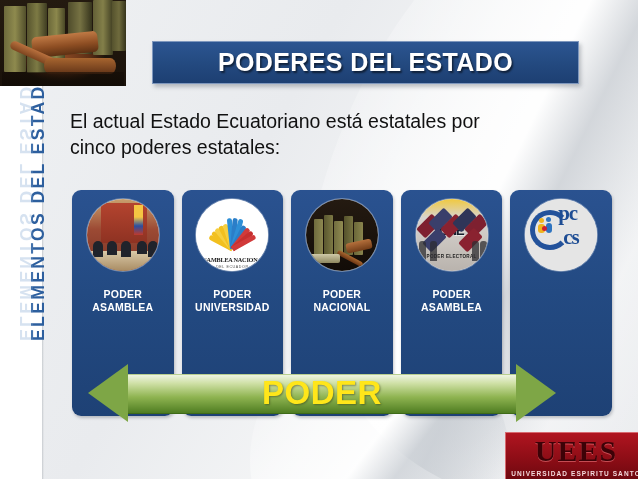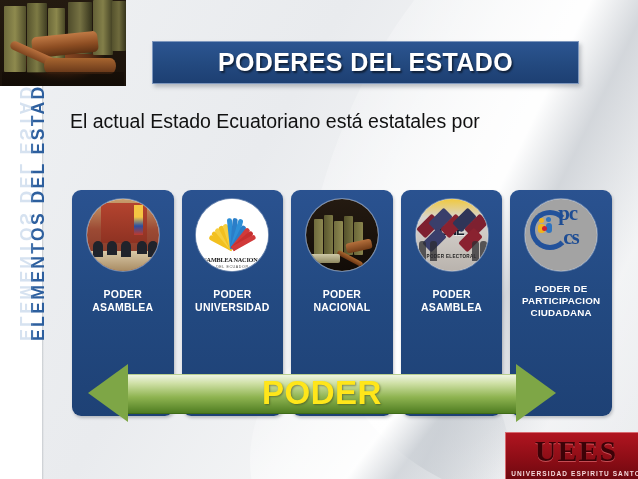--- a/index.html
+++ b/index.html
@@ -244,6 +244,7 @@
 
   <div class="body-text">
     <div>El actual Estado Ecuatoriano está estatales por</div>
+    <div>cinco poderes estatales:</div>
   </div>
 
   <div class="cards">

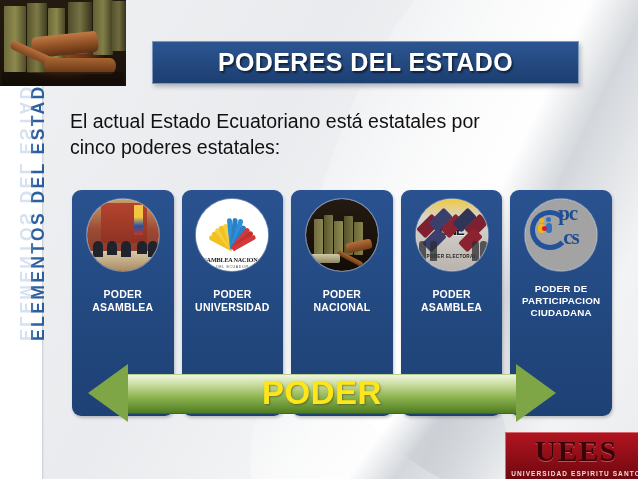--- a/index.html
+++ b/index.html
@@ -158,7 +158,7 @@
   .img-cne .pe{position:absolute;left:0;bottom:12px;width:72px;text-align:center;font-size:4.6px;font-weight:bold;color:#1c1c1c;letter-spacing:.3px;}
   .img-cne .sil{position:absolute;bottom:10px;width:7px;height:20px;background:rgba(45,45,50,.75);border-radius:3px 3px 0 0;}
   
-  .img-cpccs{position:absolute;inset:0;background:#a3a3a3;}
+  .img-cpccs{position:absolute;inset:0;background:#e5e5e5;}
   .img-cpccs .c{position:absolute;left:5px;top:11px;width:30px;height:30px;border:5px solid #23529b;border-radius:50%;border-right-color:transparent;}
   .img-cpccs .fig{position:absolute;border-radius:50%;}
   .img-cpccs .f1{left:14px;top:19px;width:5px;height:5px;background:#f0b41e;}

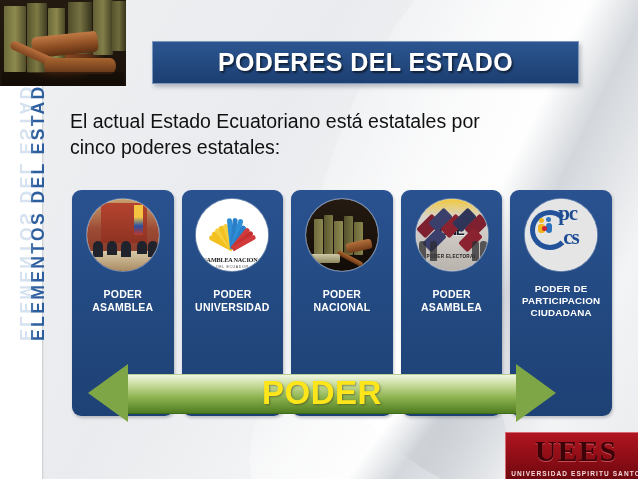--- a/index.html
+++ b/index.html
@@ -349,11 +349,6 @@
           <div class="letters2">cs</div>
         </div>
       </div>
-      <div class="card-label small">
-        <div>PODER DE</div>
-        <div>PARTICIPACION</div>
-        <div>CIUDADANA</div>
-      </div>
     </div>
 
   </div>

